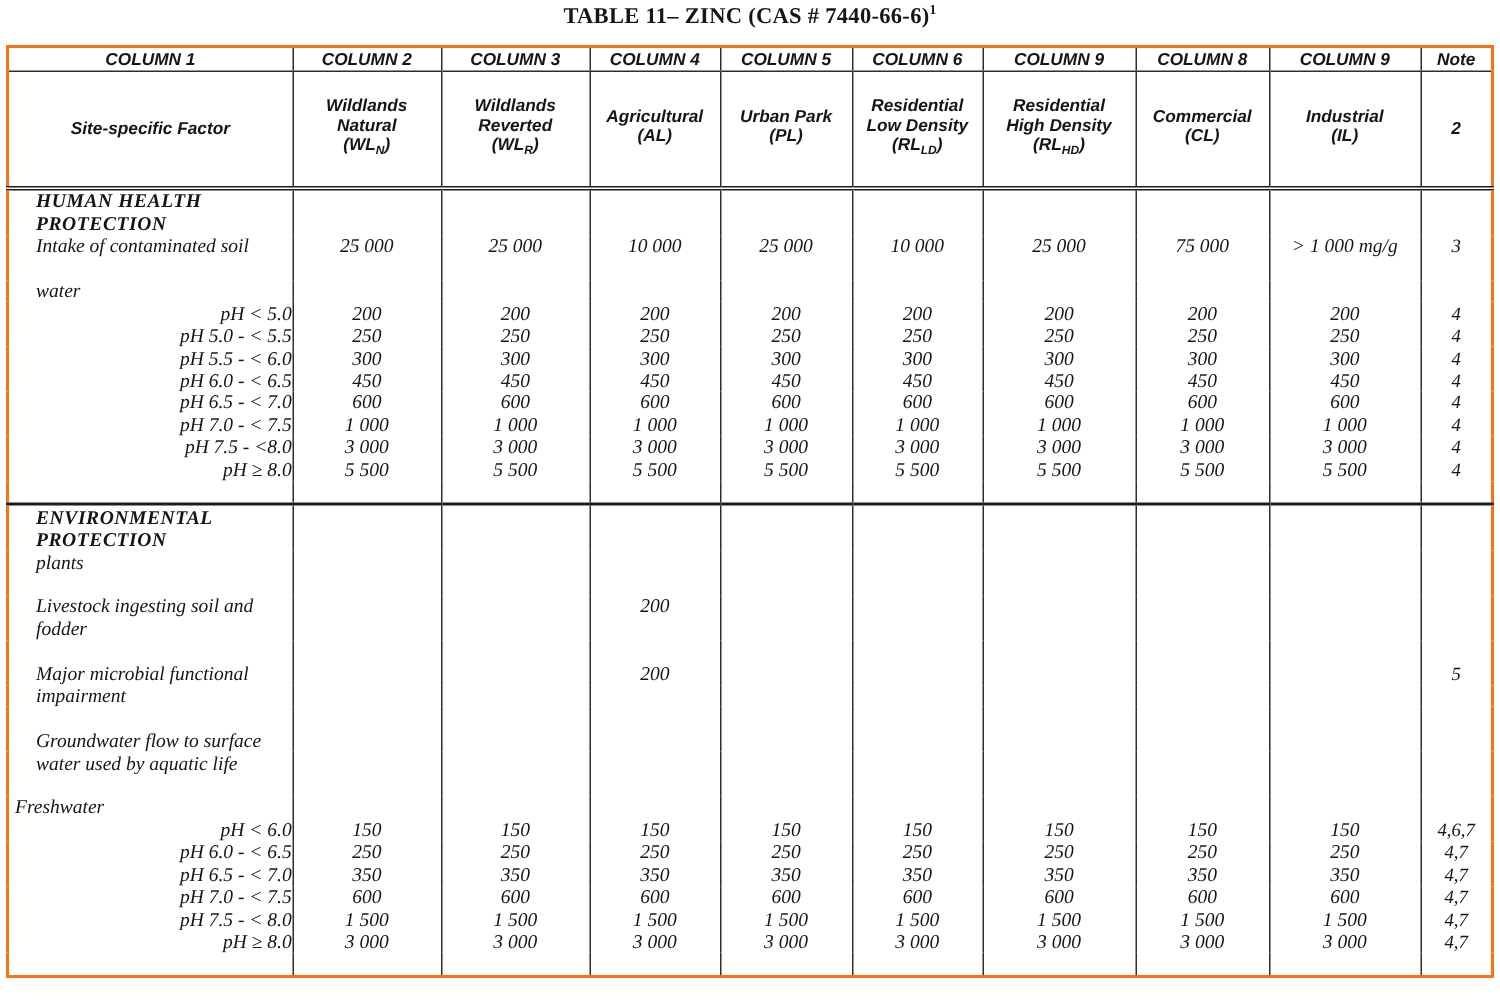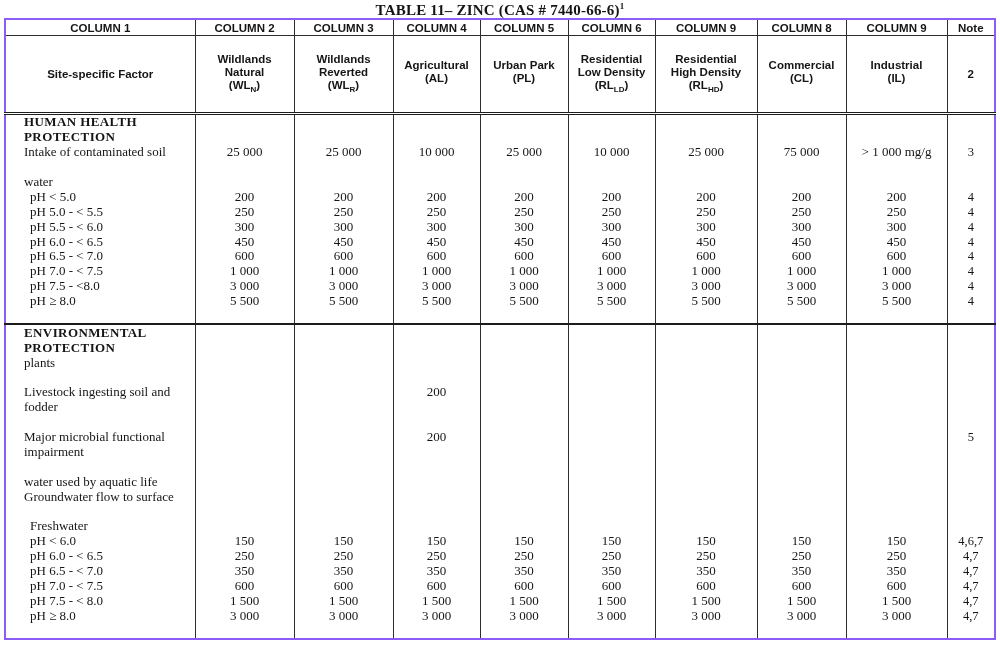--- a/index.html
+++ b/index.html
@@ -8,8 +8,8 @@
   .title{height:17px;padding-top:1px;text-align:center;font-weight:bold;font-size:15px;
          letter-spacing:0.2px;}
   .title sup{font-size:9px;font-weight:bold;}
-  table{border-collapse:collapse;table-layout:fixed;margin:0 auto;width:990px;
-        border:2px solid #8b5cf6;}
+  table{border-collapse:collapse;table-layout:fixed;margin:12px auto;width:990px;
+        border:2px solid #f97316;font-style:italic;}
   th,td{overflow:hidden;white-space:nowrap;padding:0;}
   th{border-left:1px solid #2e2e2e;}
   td{border-left:1px solid #2e2e2e;}

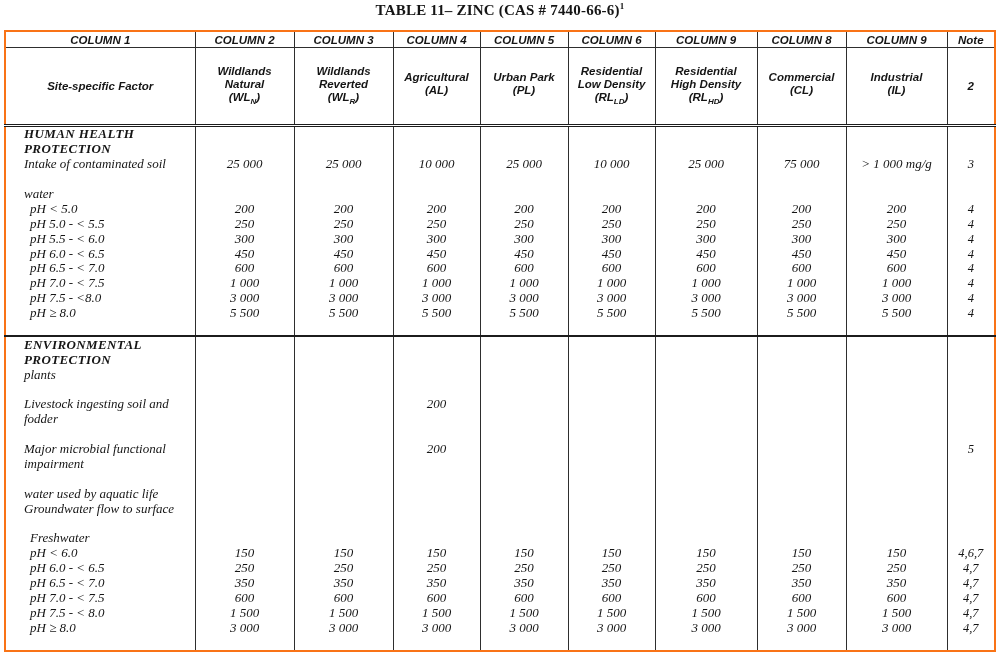--- a/index.html
+++ b/index.html
@@ -25,7 +25,7 @@
   tbody[data-name="section-2"] tr:first-child td{border-top:2px solid #1c1c1c;}
   td.lbl{text-align:left;padding-left:18px;}
   td.lbl.ind1{padding-left:24px;}
-  td.lbl.ind2{padding-left:24px;}
+  td.lbl.ind2{padding-left:24px;text-align:right;}
   td.lbl.b{font-weight:bold;letter-spacing:0.4px;}
   td.val{text-align:center;}
   td.note{text-align:center;font-size:12.5px;}

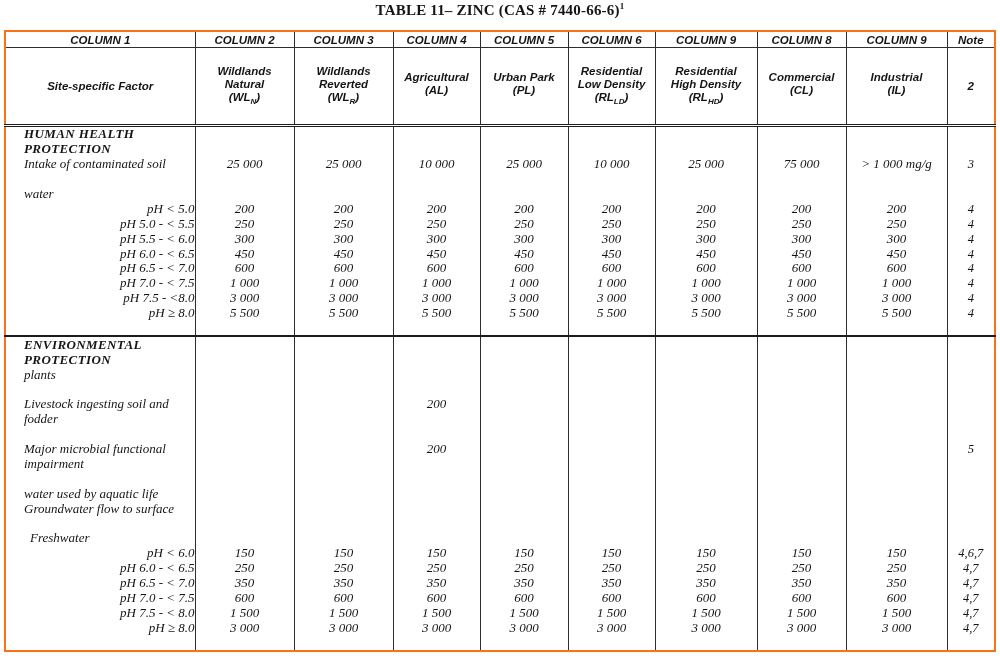--- a/index.html
+++ b/index.html
@@ -399,19 +399,19 @@
           <td class="note" data-name="note-cell"></td>
         </tr>
         <tr data-name="table-row">
+          <td class="lbl ind0" data-name="row-label-cell">Groundwater flow to surface</td>
+          <td class="val" data-name="value-cell"></td>
+          <td class="val" data-name="value-cell"></td>
+          <td class="val" data-name="value-cell"></td>
+          <td class="val" data-name="value-cell"></td>
+          <td class="val" data-name="value-cell"></td>
+          <td class="val" data-name="value-cell"></td>
+          <td class="val" data-name="value-cell"></td>
+          <td class="val" data-name="value-cell"></td>
+          <td class="note" data-name="note-cell"></td>
+        </tr>
+        <tr data-name="table-row">
           <td class="lbl ind0" data-name="row-label-cell">water used by aquatic life</td>
-          <td class="val" data-name="value-cell"></td>
-          <td class="val" data-name="value-cell"></td>
-          <td class="val" data-name="value-cell"></td>
-          <td class="val" data-name="value-cell"></td>
-          <td class="val" data-name="value-cell"></td>
-          <td class="val" data-name="value-cell"></td>
-          <td class="val" data-name="value-cell"></td>
-          <td class="val" data-name="value-cell"></td>
-          <td class="note" data-name="note-cell"></td>
-        </tr>
-        <tr data-name="table-row">
-          <td class="lbl ind0" data-name="row-label-cell">Groundwater flow to surface</td>
           <td class="val" data-name="value-cell"></td>
           <td class="val" data-name="value-cell"></td>
           <td class="val" data-name="value-cell"></td>

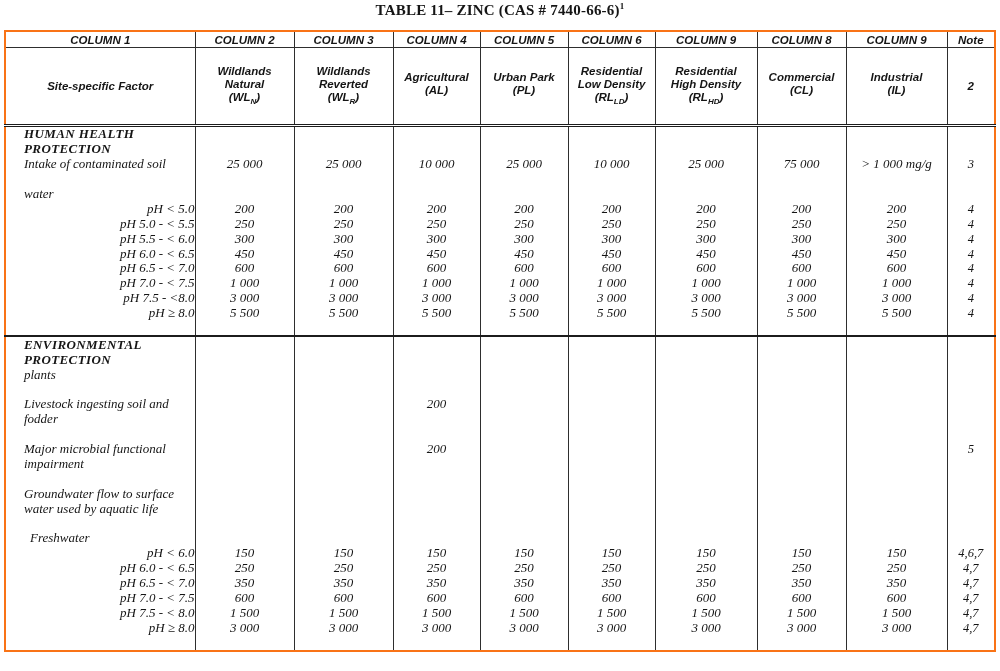--- a/index.html
+++ b/index.html
@@ -24,7 +24,7 @@
   tbody td{height:14.9px;font-size:13px;line-height:14px;}
   tbody[data-name="section-2"] tr:first-child td{border-top:2px solid #1c1c1c;}
   td.lbl{text-align:left;padding-left:18px;}
-  td.lbl.ind1{padding-left:24px;}
+  td.lbl.ind1{padding-left:4px;}
   td.lbl.ind2{padding-left:24px;text-align:right;}
   td.lbl.b{font-weight:bold;letter-spacing:0.4px;}
   td.val{text-align:center;}

